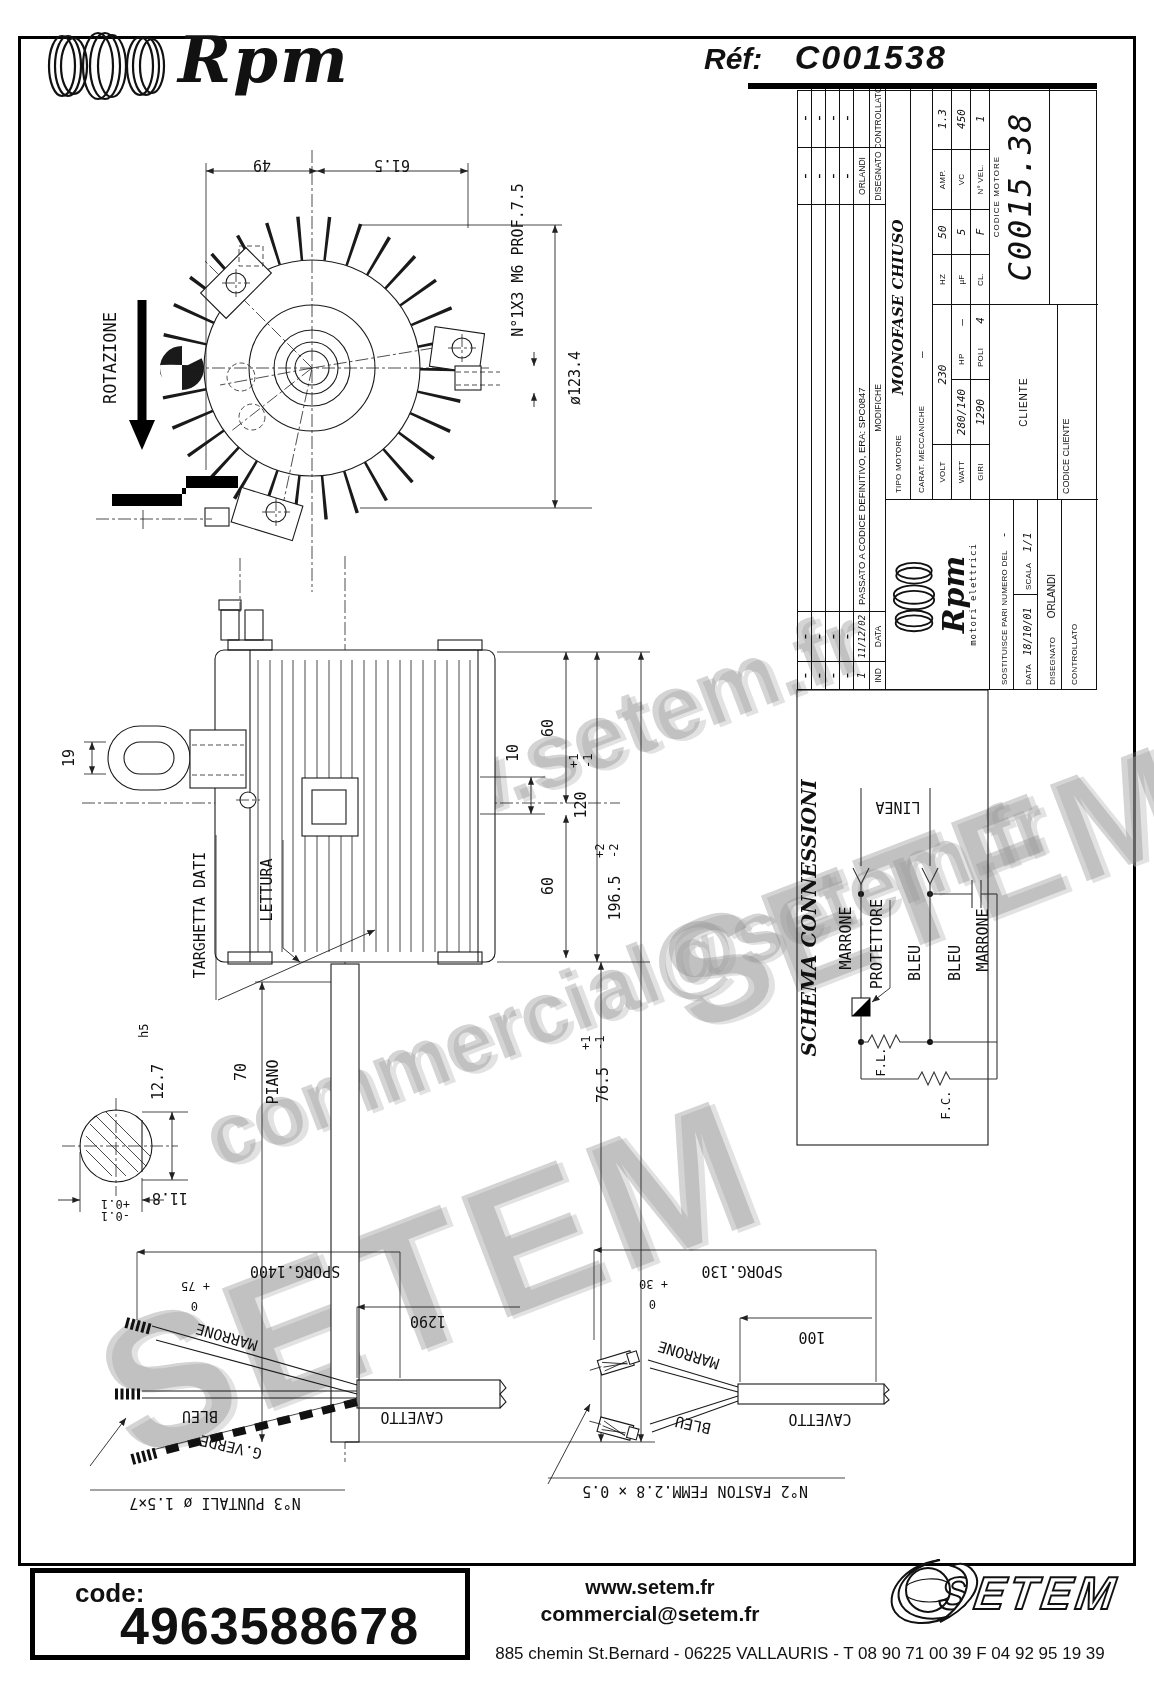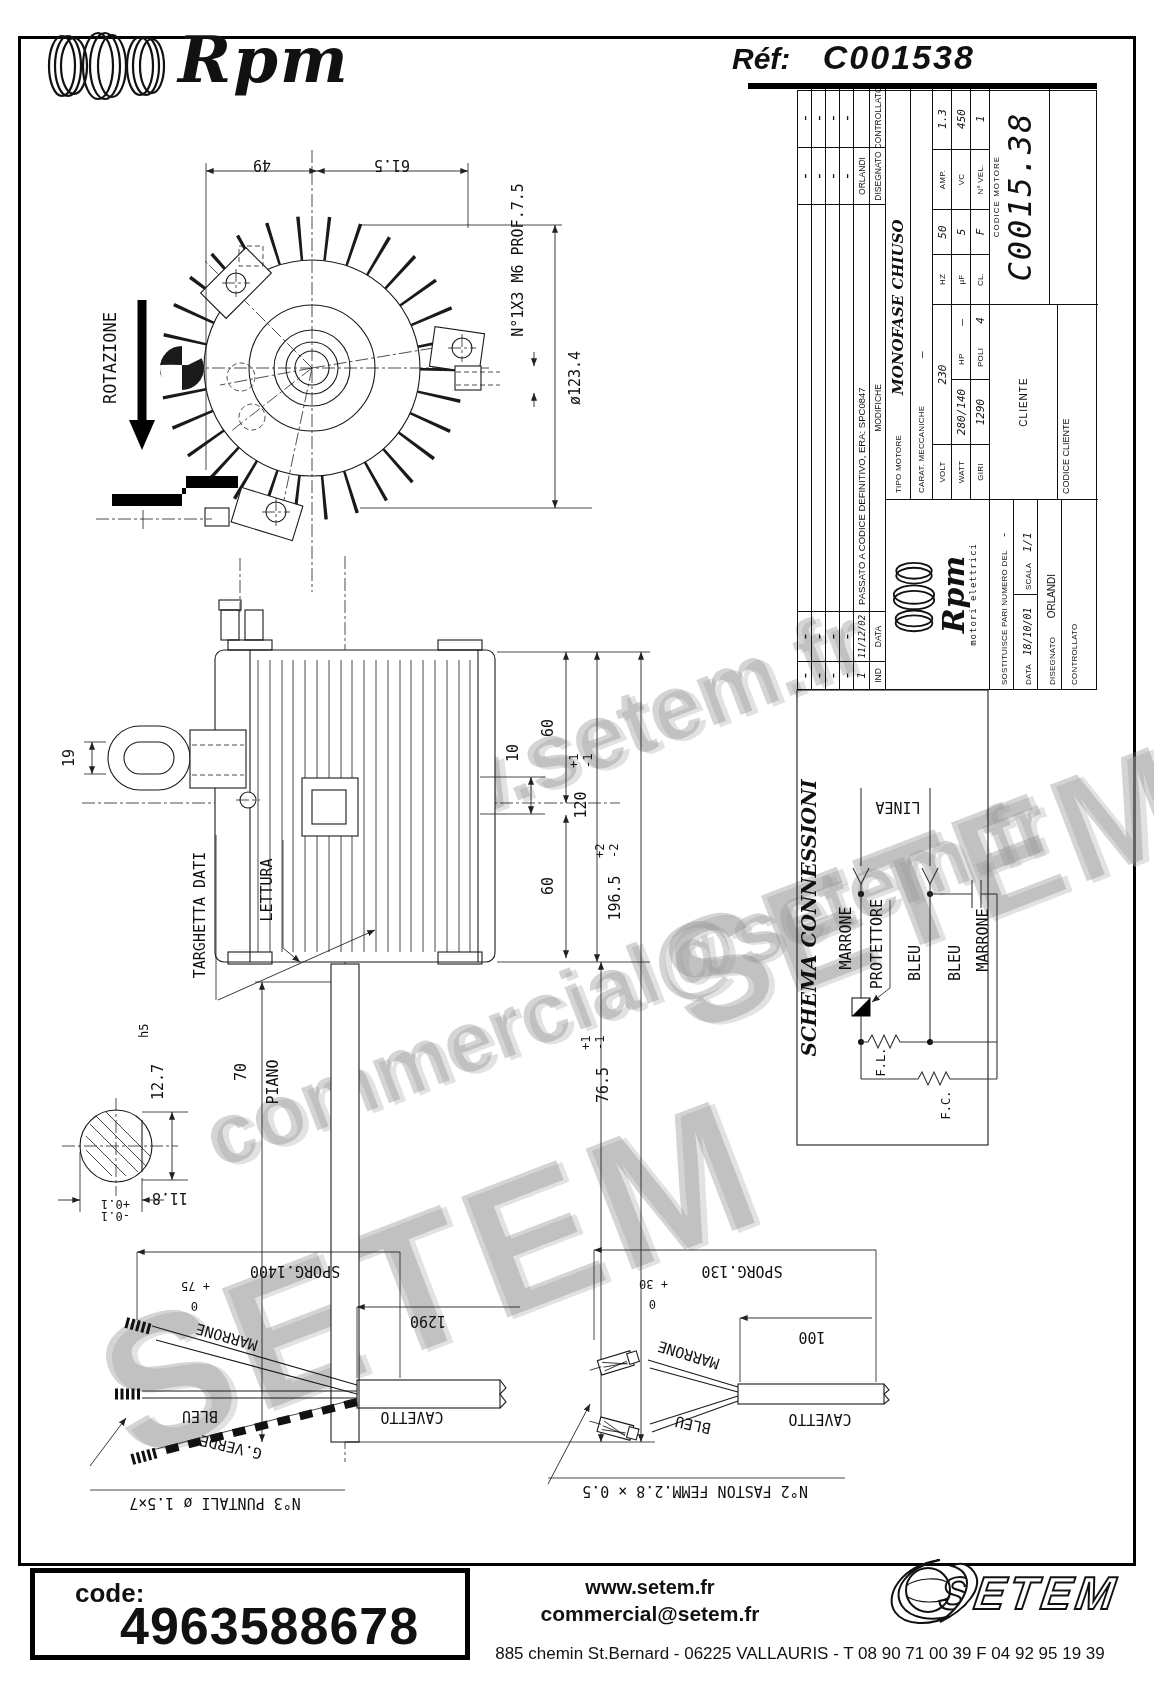--- a/index.html
+++ b/index.html
@@ -9,7 +9,7 @@
   #frame{left:18px;top:36px;width:1112px;height:1524px;border:3px solid #000;}
   
   #brand-name{left:178px;top:22px;font-family:"DejaVu Serif",serif;font-style:italic;font-weight:bold;font-size:64px;letter-spacing:2px;}
-  #ref-block{left:732px;top:38px;width:360px;font-style:italic;font-weight:bold;}
+  #ref-block{left:704px;top:38px;width:360px;font-style:italic;font-weight:bold;}
   #ref-label{font-size:30px;display:inline-block;}
   #ref-value{font-size:34px;display:inline-block;margin-left:28px;letter-spacing:2px;}
   #ref-underline{left:748px;top:83px;width:349px;height:6px;background:#000;}

